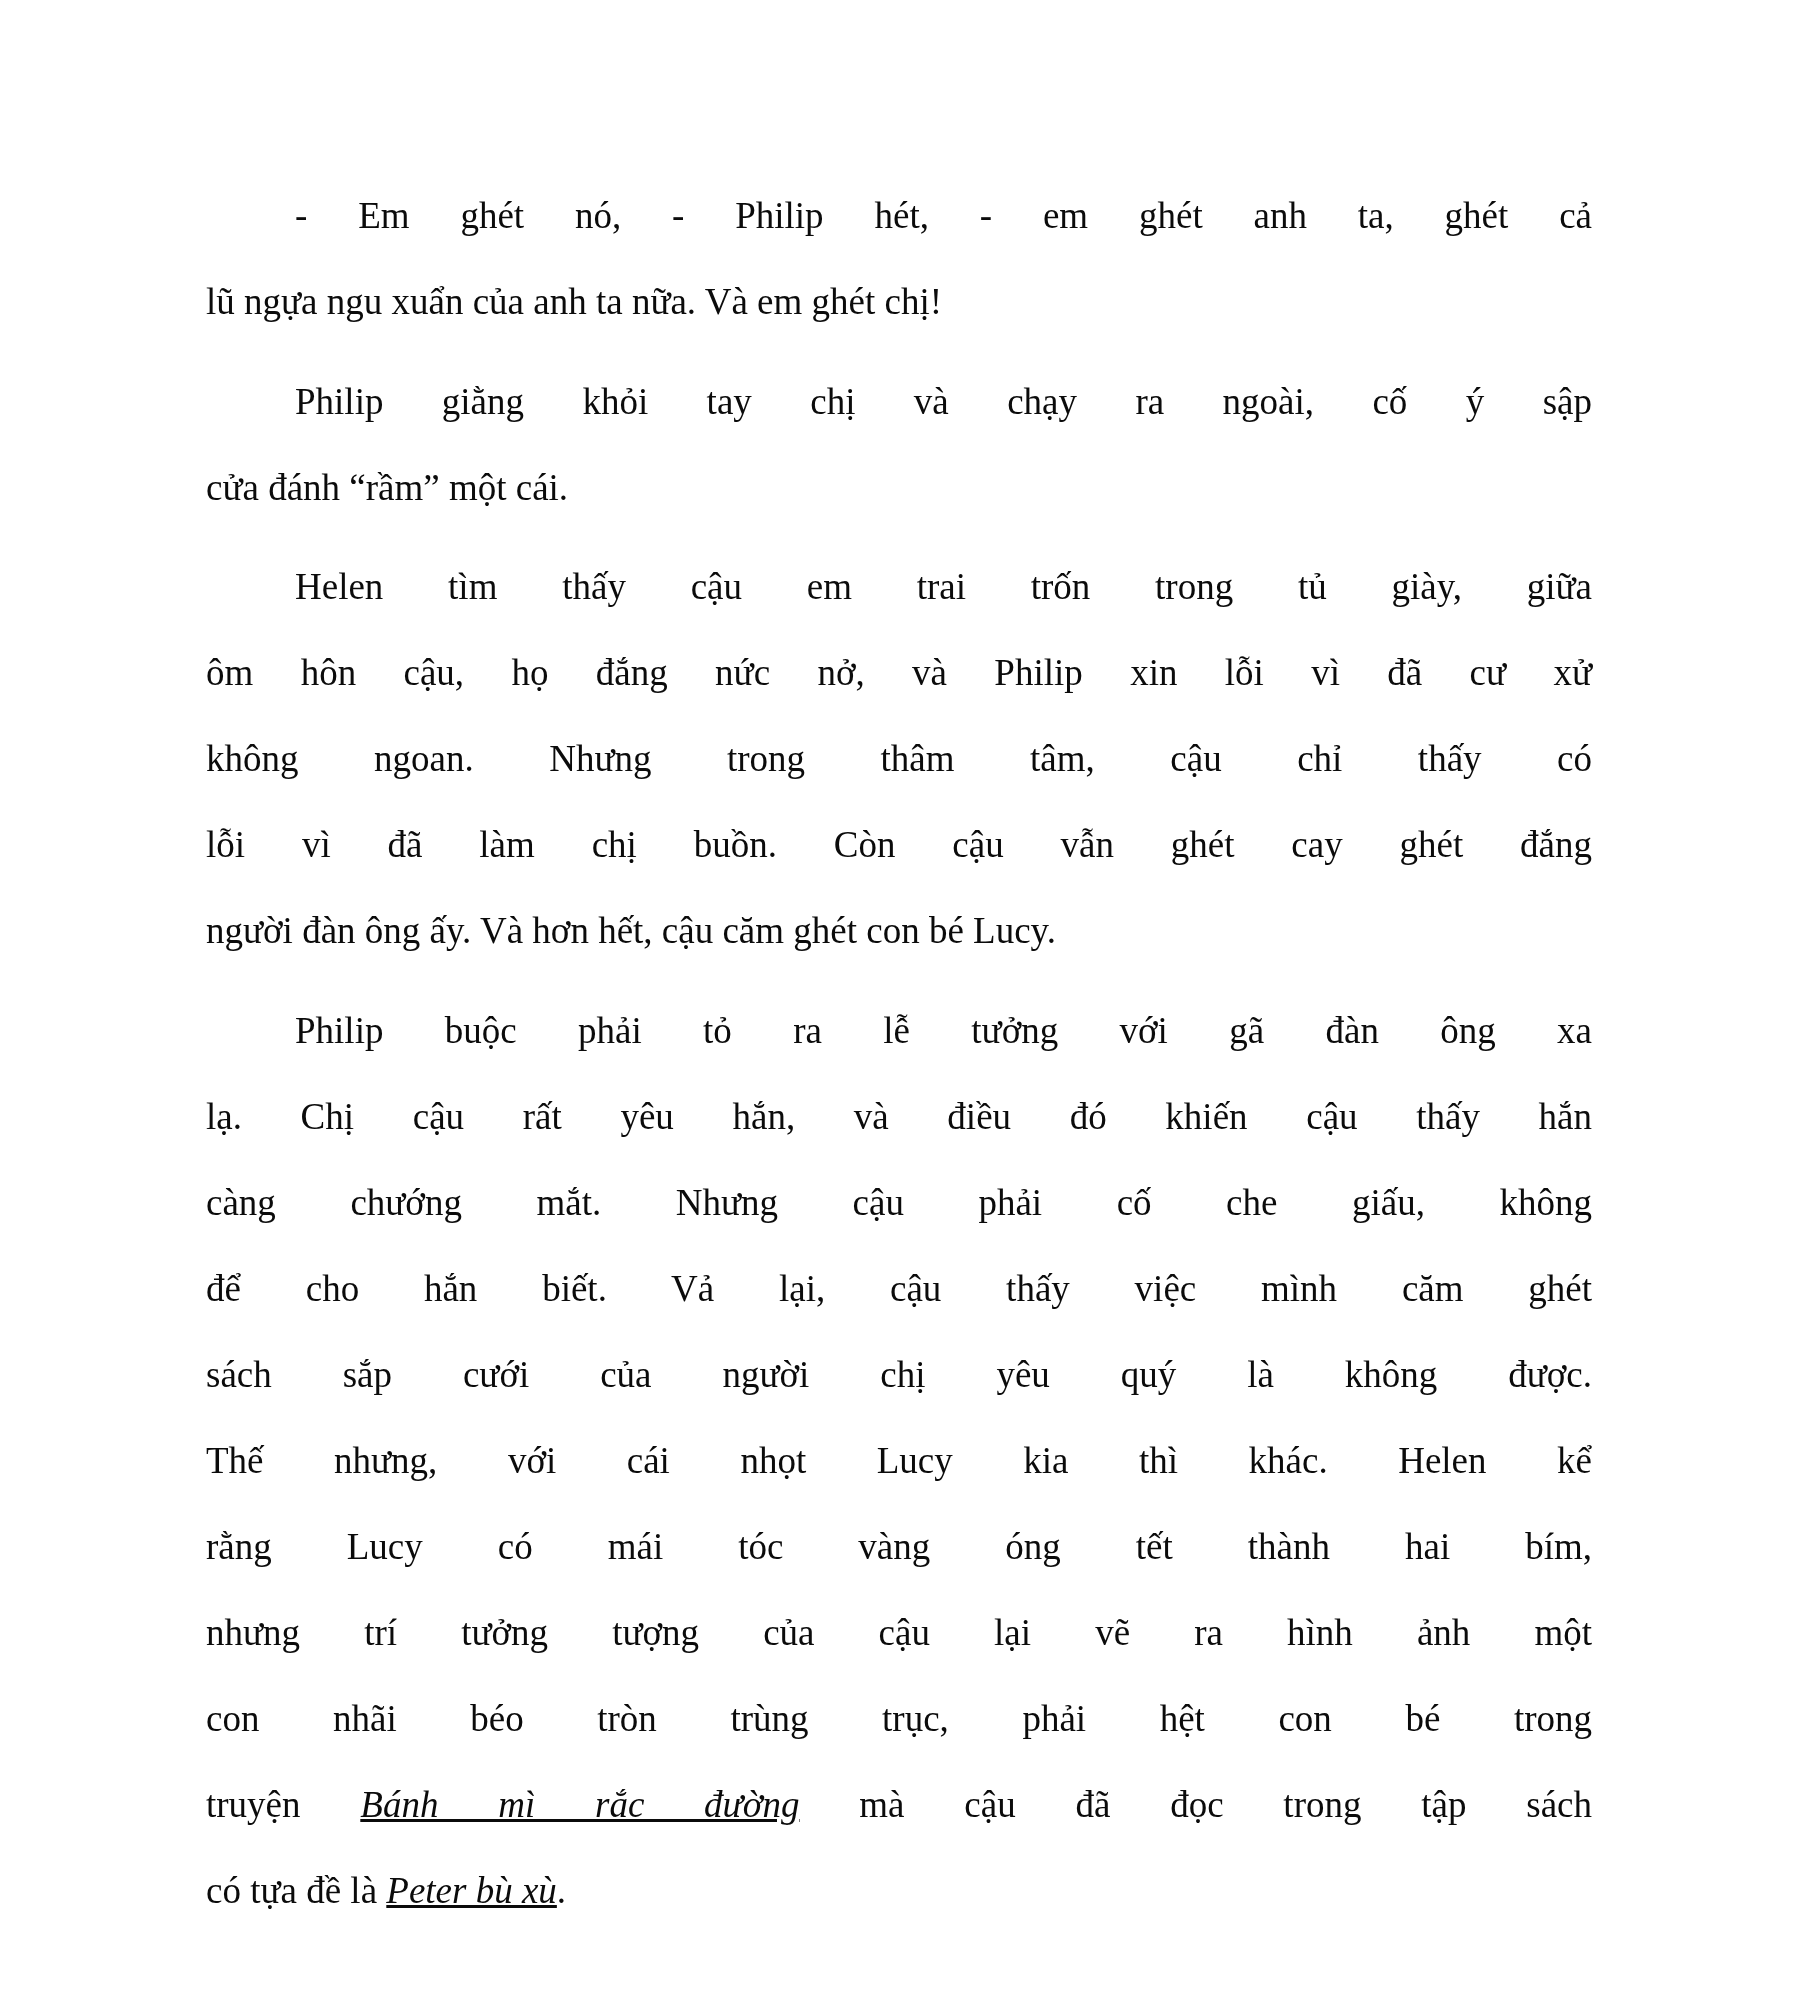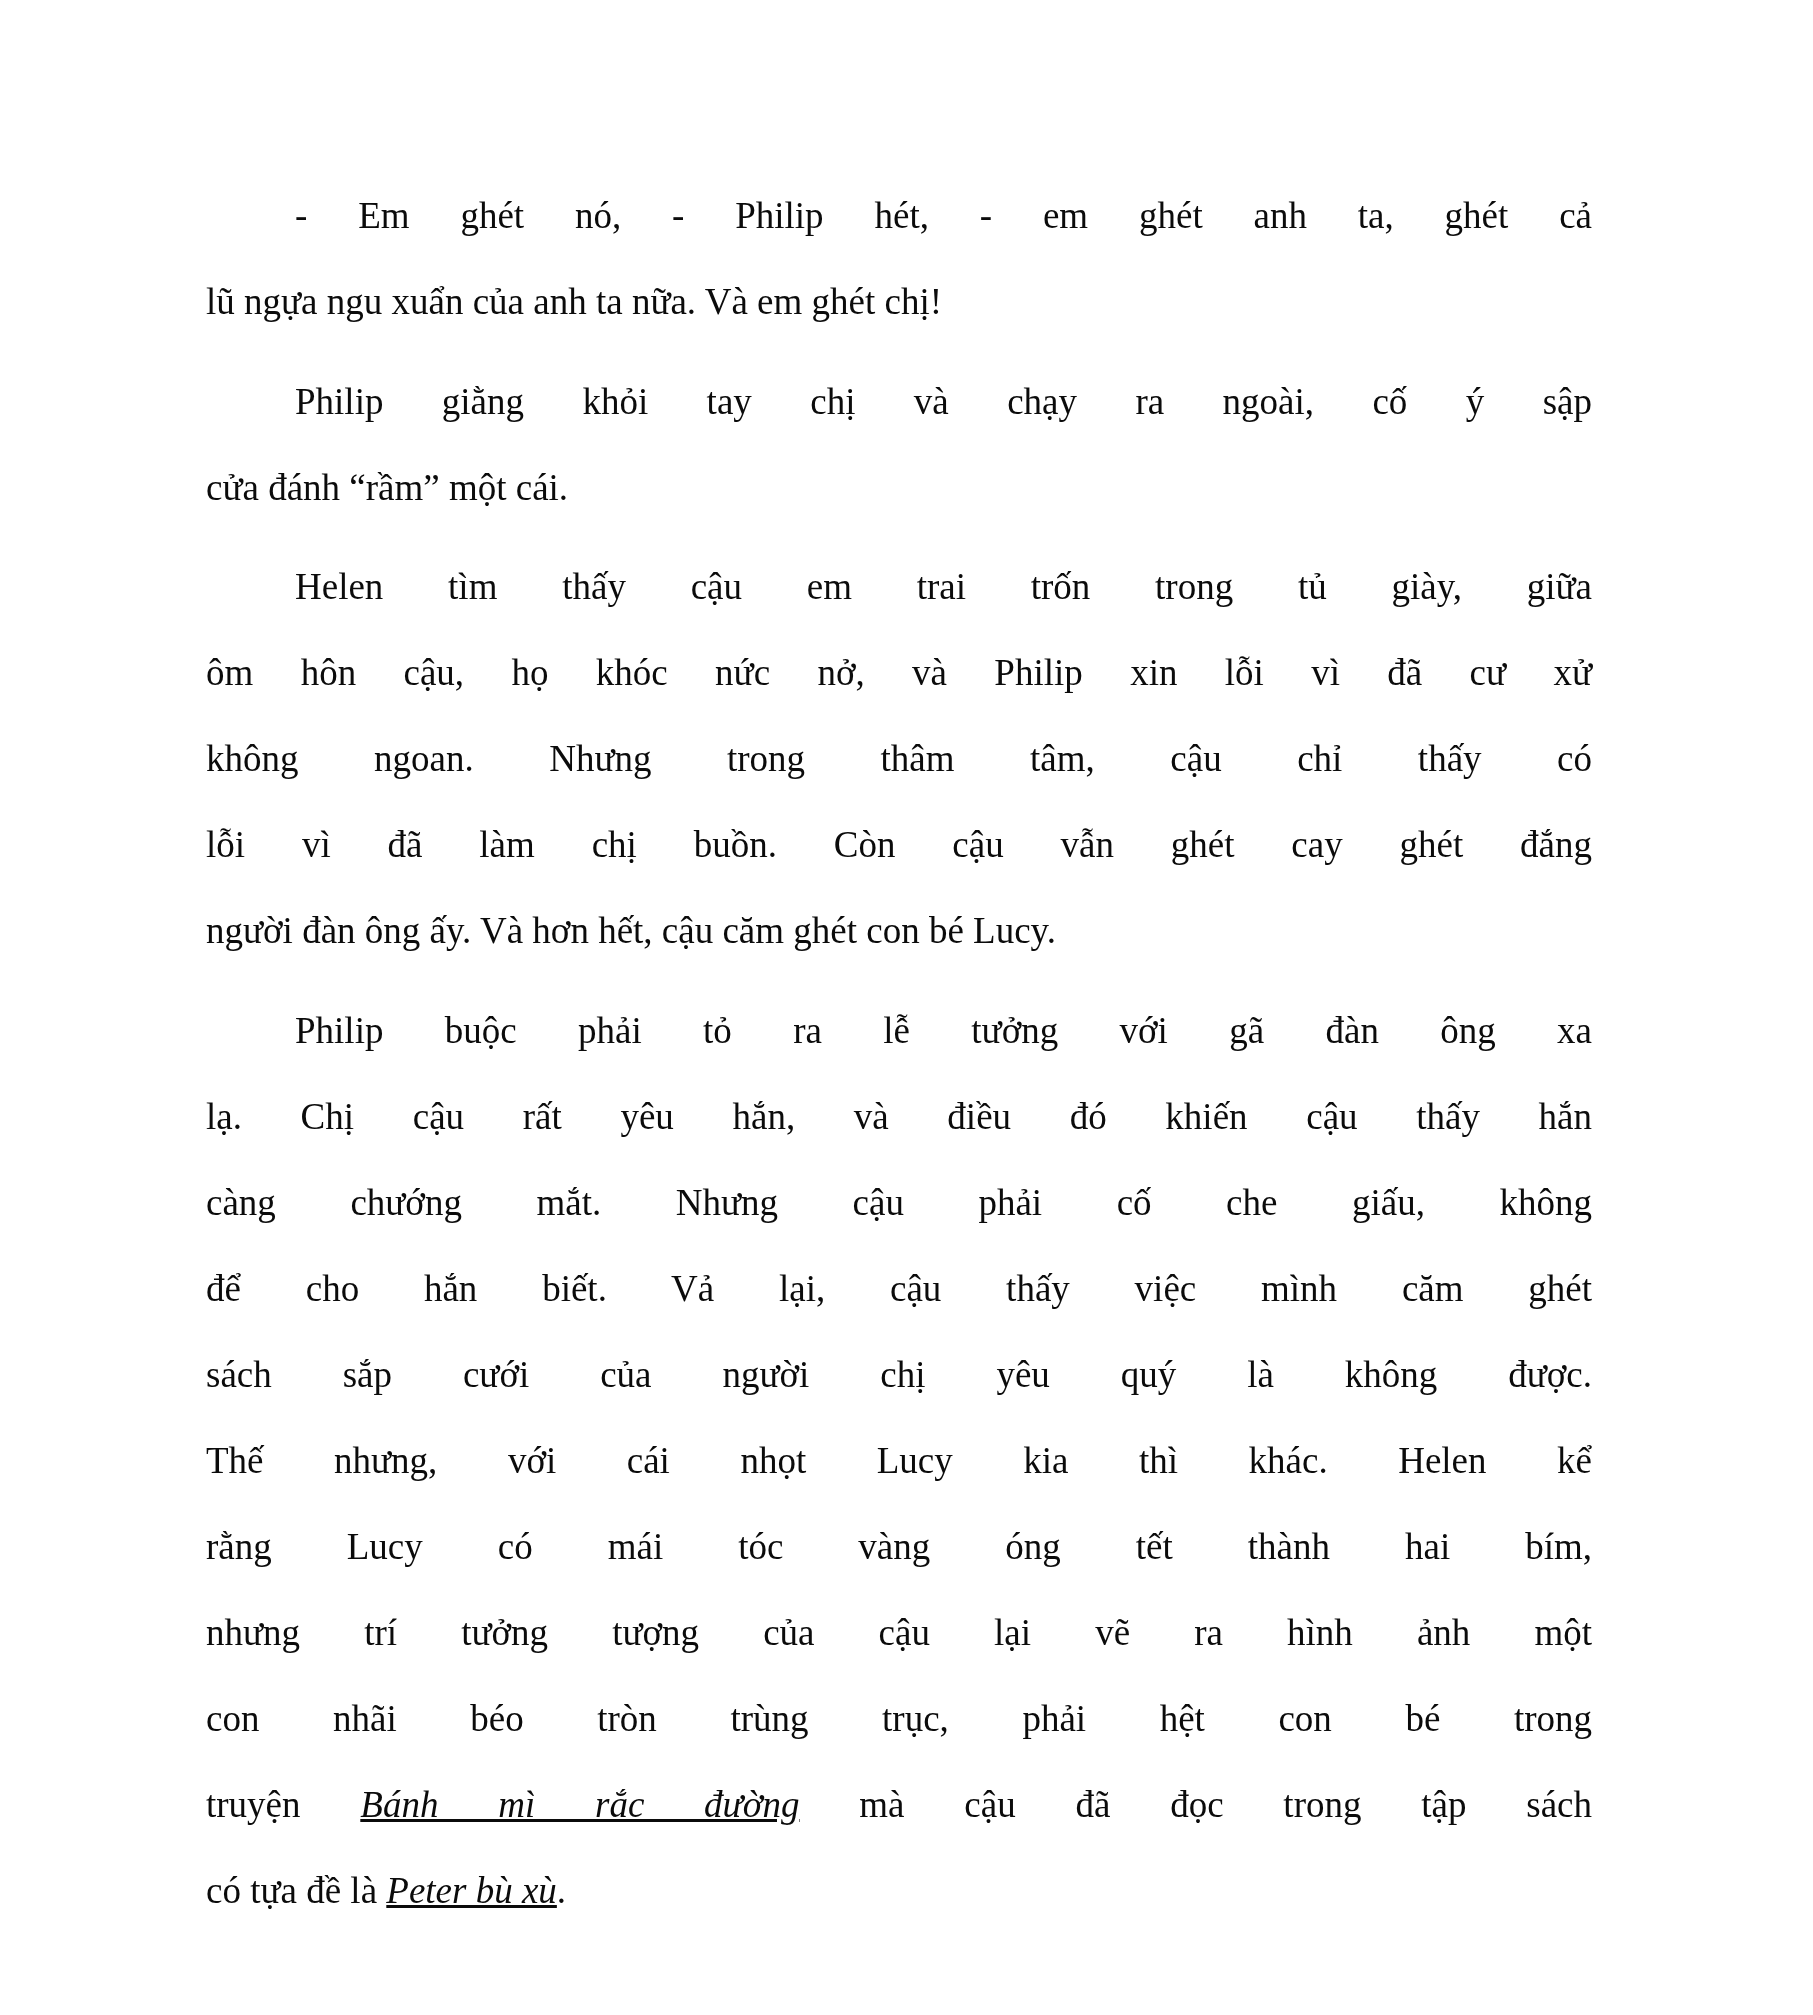--- a/index.html
+++ b/index.html
@@ -65,7 +65,7 @@
       </div>
       <div class="paragraph">
         <div class="line indent"><span class="seg">Helen tìm thấy cậu em trai trốn trong tủ giày, giữa</span></div>
-        <div class="line"><span class="seg">ôm hôn cậu, họ khóc nức nở, và Philip xin lỗi vì đã cư xử</span></div>
+        <div class="line"><span class="seg">ôm hôn cậu, họ đắng nức nở, và Philip xin lỗi vì đã cư xử</span></div>
         <div class="line"><span class="seg">không ngoan. Nhưng trong thâm tâm, cậu chỉ thấy có</span></div>
         <div class="line"><span class="seg">lỗi vì đã làm chị buồn. Còn cậu vẫn ghét cay ghét đắng</span></div>
         <div class="line last"><span class="seg">người đàn ông ấy. Và hơn hết, cậu căm ghét con bé Lucy.</span></div>

